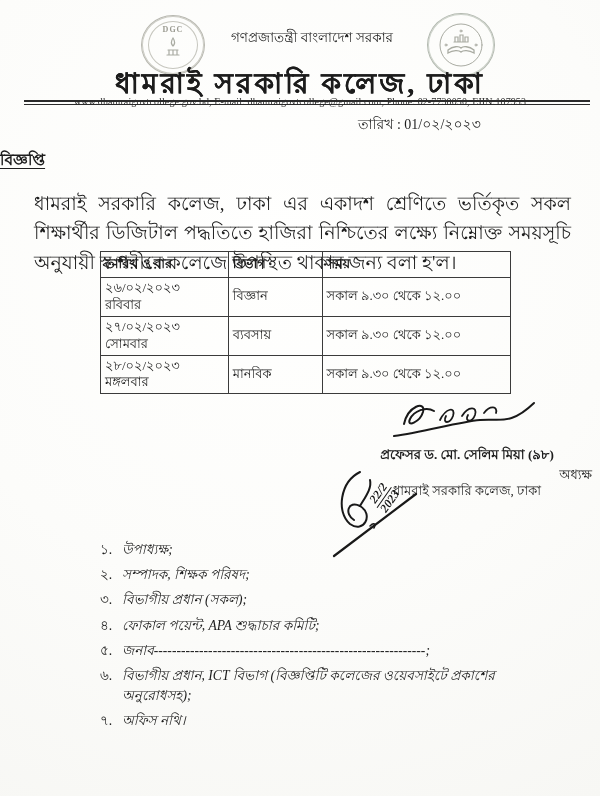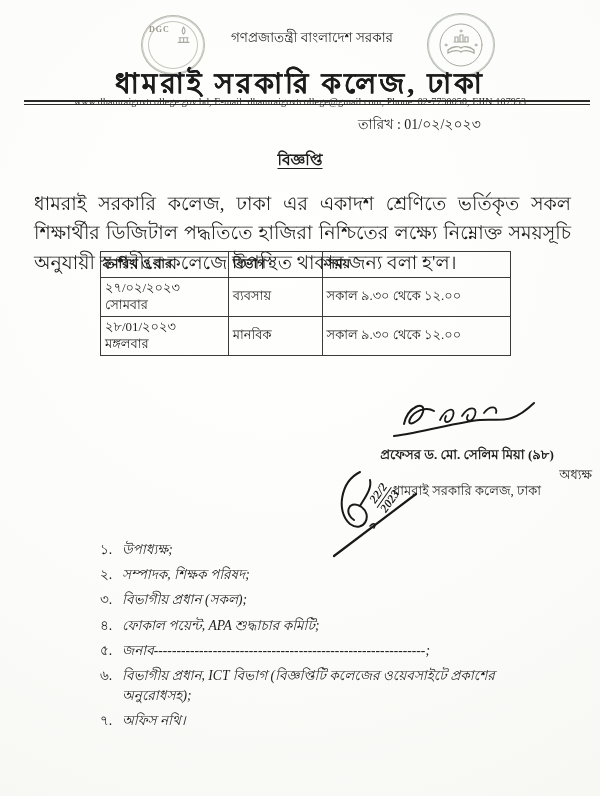--- a/index.html
+++ b/index.html
@@ -28,7 +28,7 @@
   }
   .seal-left .seal-inner{
     width:48px;height:46px;border:1px solid #c6c6be;border-radius:50%;
-    display:flex;flex-direction:row;justify-content:flex-start;
+    display:flex;flex-direction:column;align-items:center;justify-content:flex-start;
   }
   .seal-left .monogram{font-size:8px;letter-spacing:1px;margin-top:3px;color:#9a9a90;font-weight:bold;}
   .seal-right{

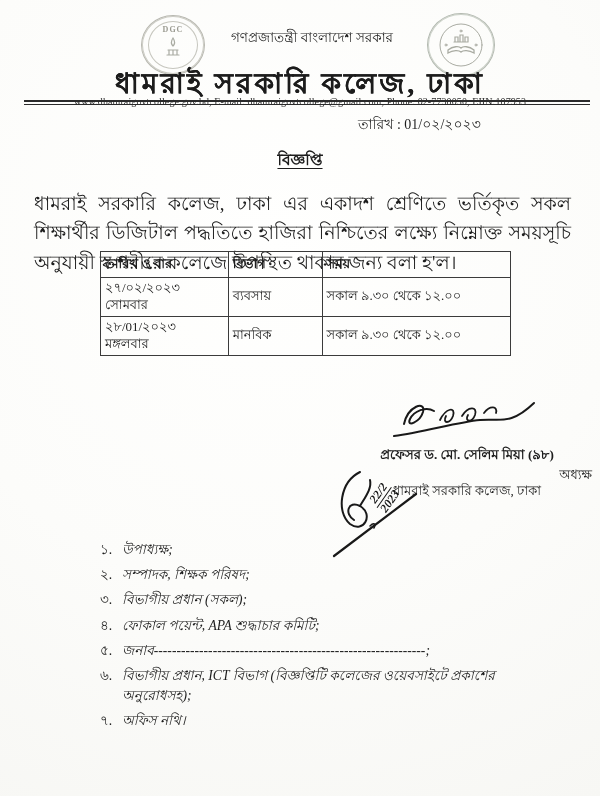--- a/index.html
+++ b/index.html
@@ -51,7 +51,7 @@
 
   
   .date-line{position:absolute;left:358px;top:113px;font-size:14px;}
-  .notice-title{position:absolute;left:0;right:0;top:148px;text-align:center;font-size:15.5px;font-weight:bold;}
+  .notice-title{position:absolute;left:0;right:0;top:148px;text-align:left;font-size:15.5px;font-weight:bold;}
   .notice-title span{text-decoration:underline;text-underline-offset:3px;}
 
   

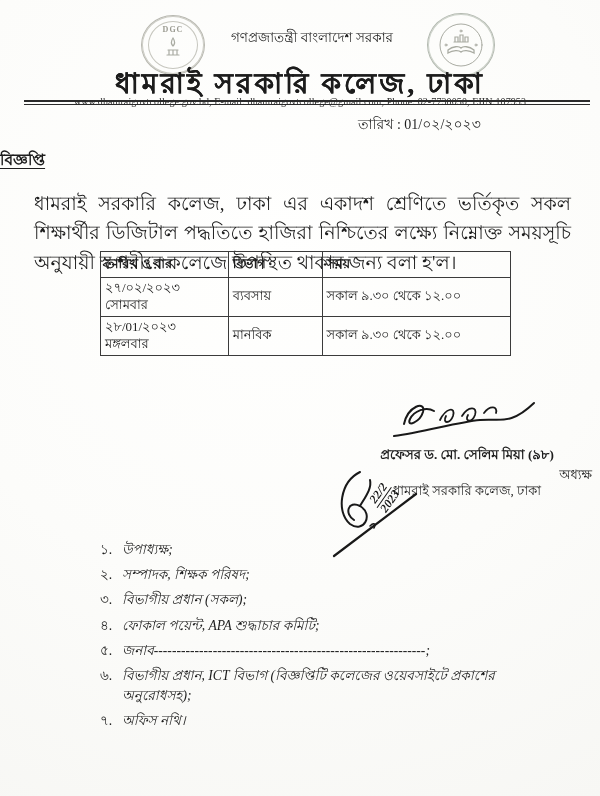--- a/index.html
+++ b/index.html
@@ -153,6 +153,14 @@
     <tbody>
         <tr>
           <td class="cell-2line">
+            <div>২৬/০২/২০২৩</div>
+            <div>রবিবার</div>
+          </td>
+          <td>বিজ্ঞান</td>
+          <td>সকাল ৯.৩০ থেকে ১২.০০</td>
+        </tr>
+        <tr>
+          <td class="cell-2line">
             <div>২৭/০২/২০২৩</div>
             <div>সোমবার</div>
           </td>

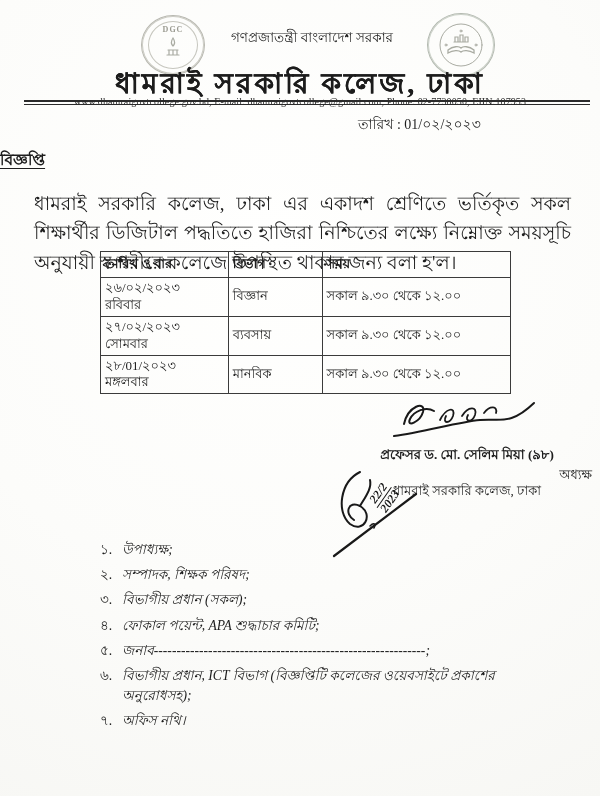--- a/index.html
+++ b/index.html
@@ -169,7 +169,7 @@
         </tr>
         <tr>
           <td class="cell-2line">
-            <div>২৮/01/২০২৩</div>
+            <div>২৮/০২/২০২৩</div>
             <div>মঙ্গলবার</div>
           </td>
           <td>মানবিক</td>

